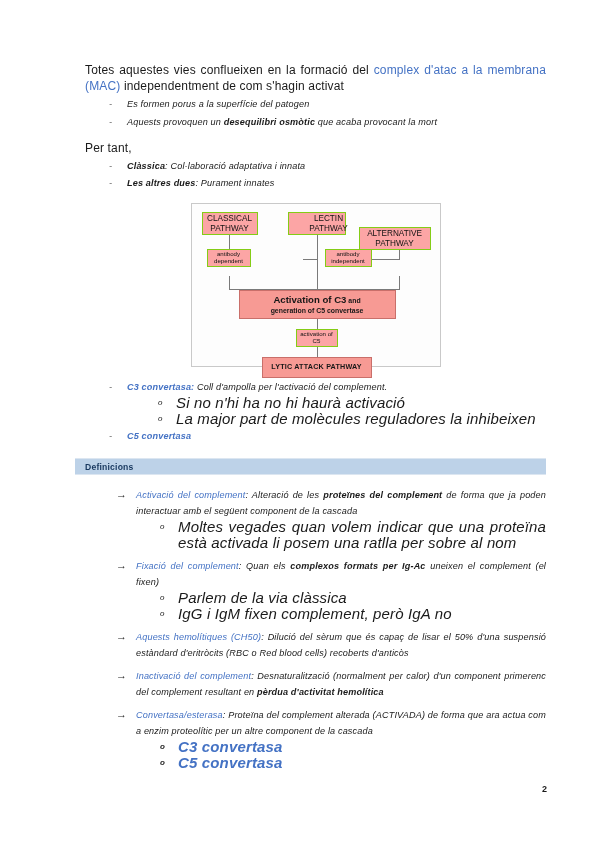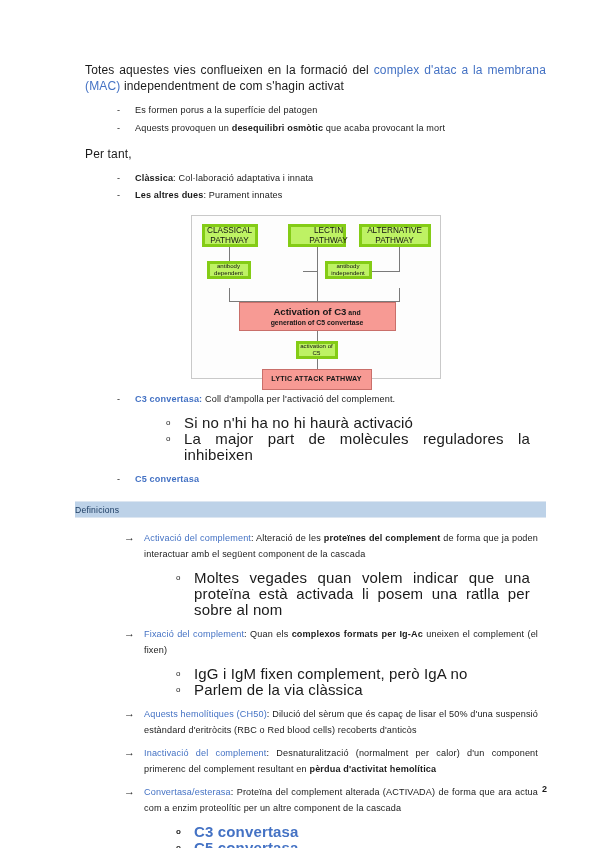--- a/index.html
+++ b/index.html
@@ -44,8 +44,9 @@
   
   ul.dash, ul.arrow, ul.circ {
     list-style: none;
-    margin: 8px;
+    margin: 0;
     padding: 0;
+    font-style: italic;
   }
   ul.dash > li {
     position: relative;

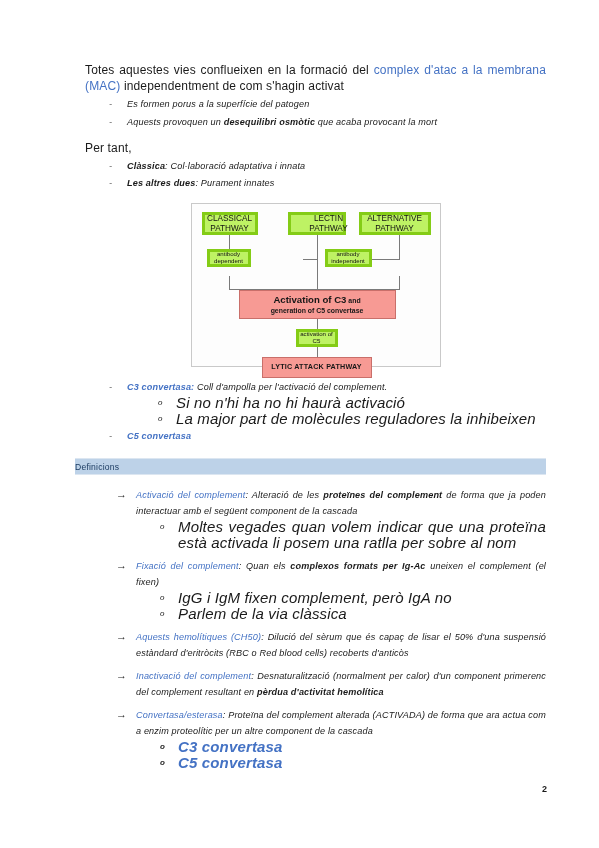--- a/index.html
+++ b/index.html
@@ -142,8 +142,8 @@
   .dbox {
     position: absolute;
     box-sizing: border-box;
-    background: #bef264;
-    border: 3px solid #84cc16;
+    background: #fca5a5;
+    border: 1px solid #84cc16;
     display: flex;
     align-items: center;
     justify-content: center;

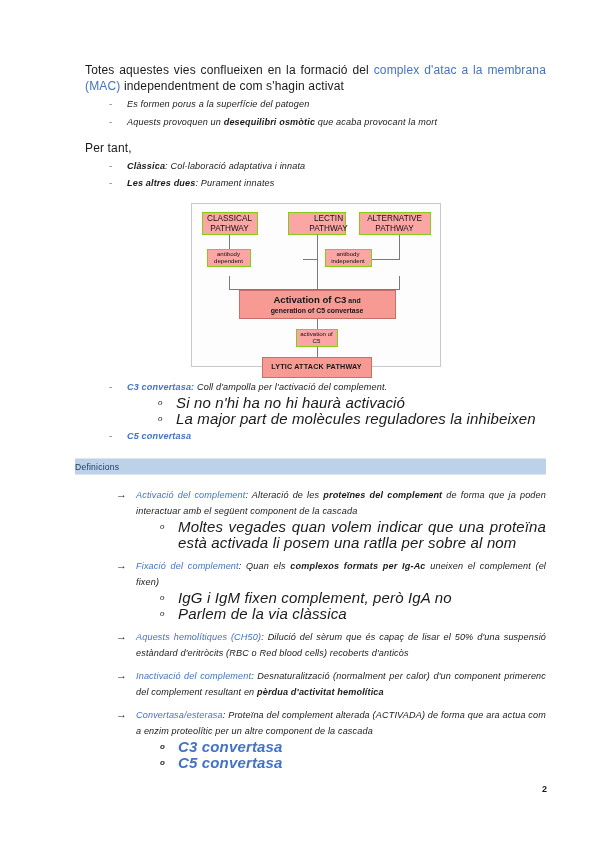--- a/index.html
+++ b/index.html
@@ -242,7 +242,7 @@
 
         <div class="dbox top" style="left:10px; top:8px; width:56px;">CLASSICAL PATHWAY</div>
         <div class="dbox top" style="left:96px; top:8px; width:58px;padding-left:24px;">LECTIN PATHWAY</div>
-        <div class="dbox top" style="left:167px; top:8px; width:72px;">ALTERNATIVE PATHWAY</div>
+        <div class="dbox top" style="left:167px; top:23px; width:72px;">ALTERNATIVE PATHWAY</div>
 
         <div class="dbox small" style="left:15px; top:45px; width:44px;">antibody dependent</div>
         <div class="dbox small" style="left:133px; top:45px; width:47px;">antibody independent</div>

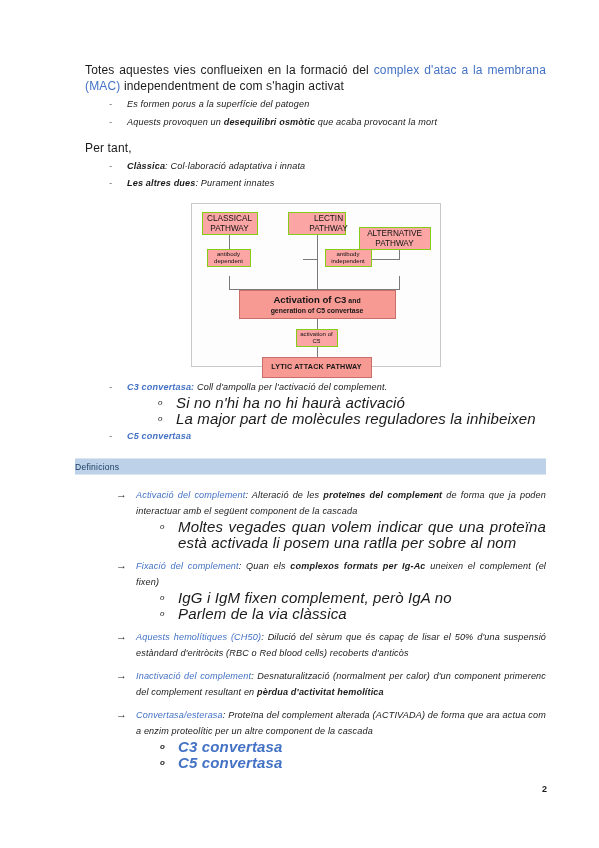--- a/index.html
+++ b/index.html
@@ -120,8 +120,9 @@
   }
   .band-label {
     font-size: 8.6px;
-    font-weight: normal;
+    font-weight: bold;
     color: #17375e;
+    padding-left: 10px;
     letter-spacing: 0.2px;
   }
 

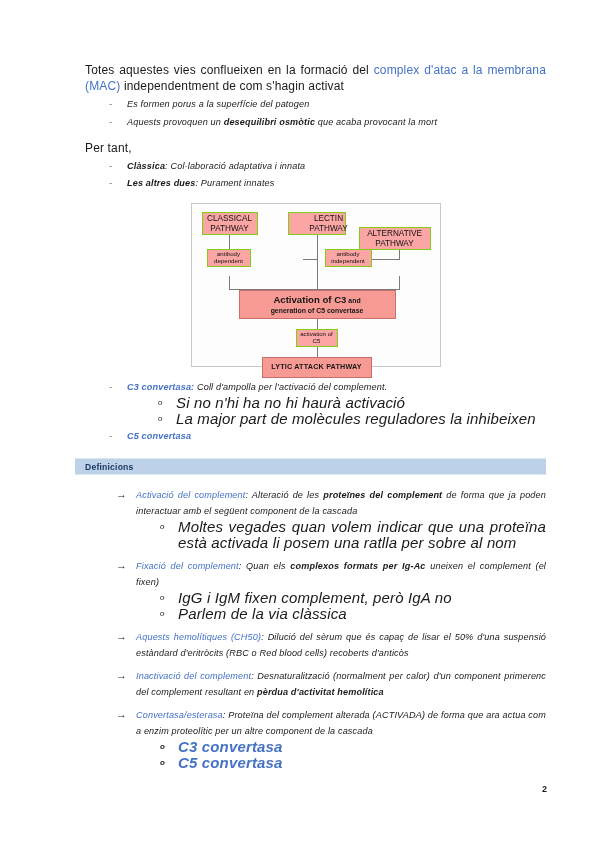--- a/index.html
+++ b/index.html
@@ -290,8 +290,8 @@
       <li>
         <span class="blue">Fixació del complement</span><span>: </span><span>Quan els </span><span class="bold">complexos formats per Ig-Ac</span><span> uneixen el complement (el fixen)</span>
         <ul class="circ">
+          <li>Parlem de la via clàssica</li>
           <li>IgG i IgM fixen complement, però IgA no</li>
-          <li>Parlem de la via clàssica</li>
         </ul>
       </li>
 

